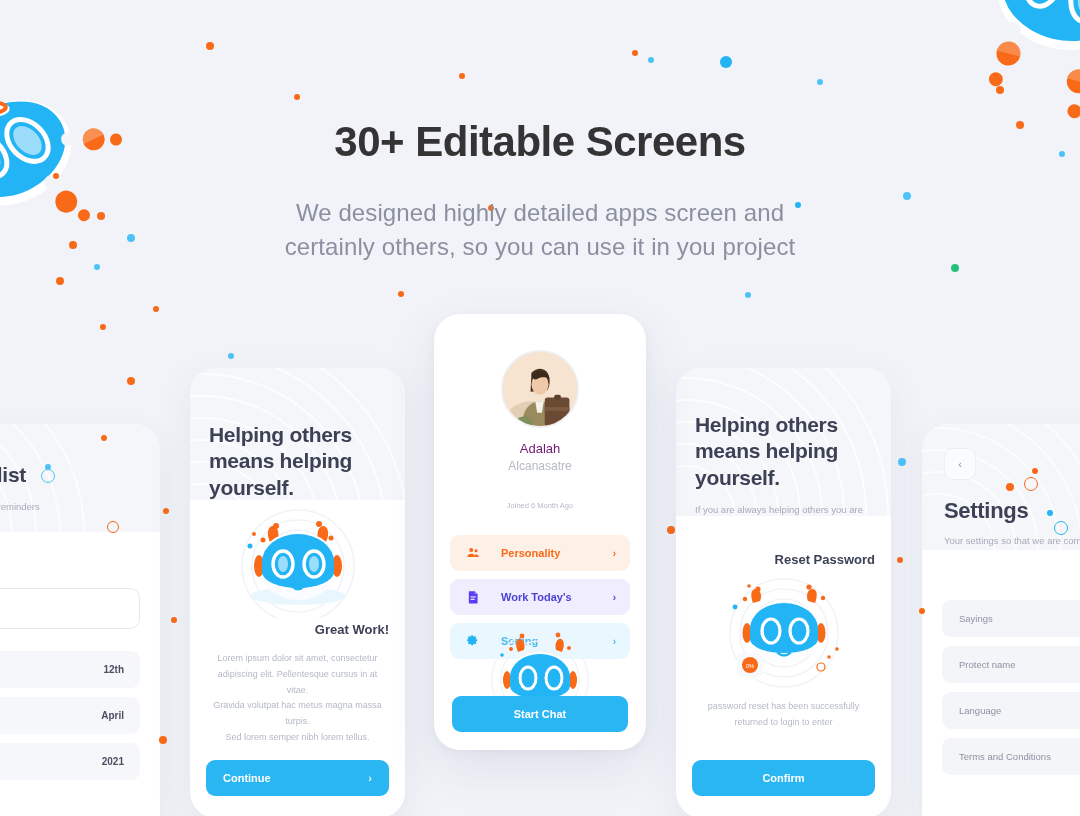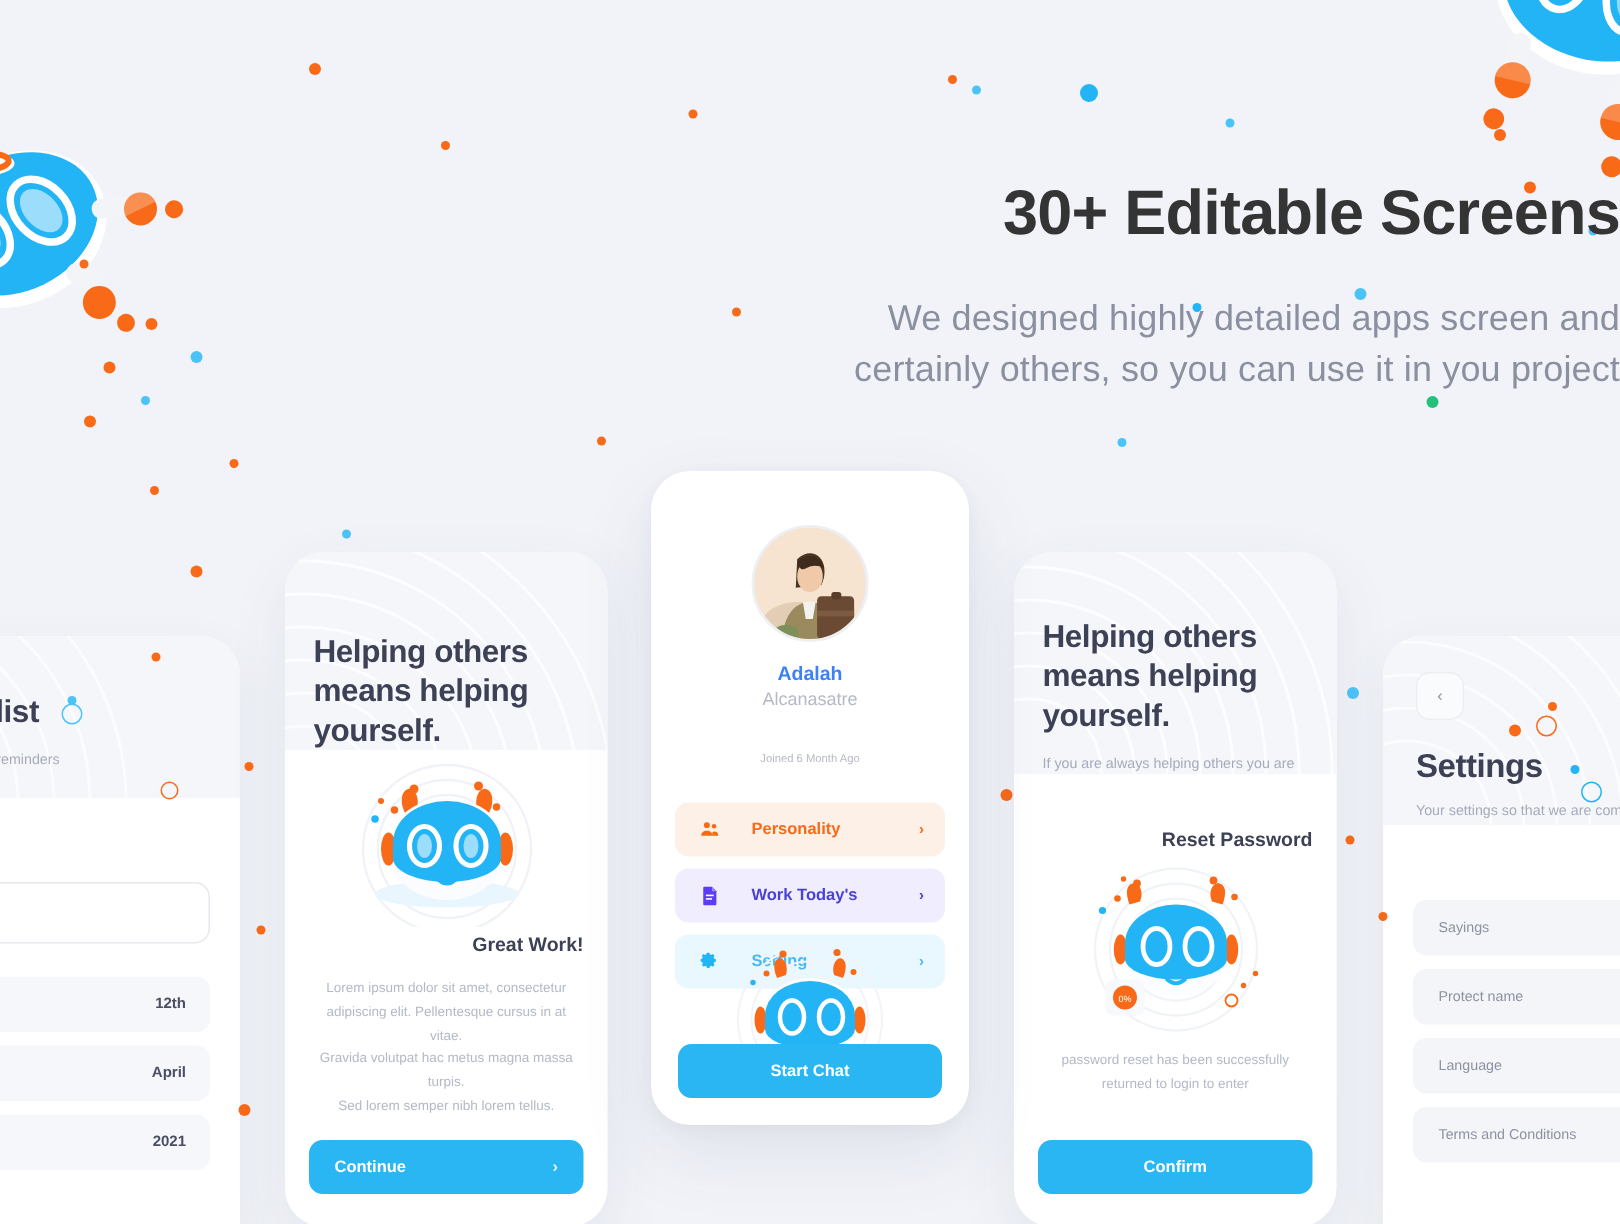--- a/index.html
+++ b/index.html
@@ -19,7 +19,7 @@
   
   .hero {
     position: absolute; left: 0; top: 118px; width: 1080px;
-    text-align: right;
+    text-align: center;
     z-index: 5;
   }
   .hero-title {

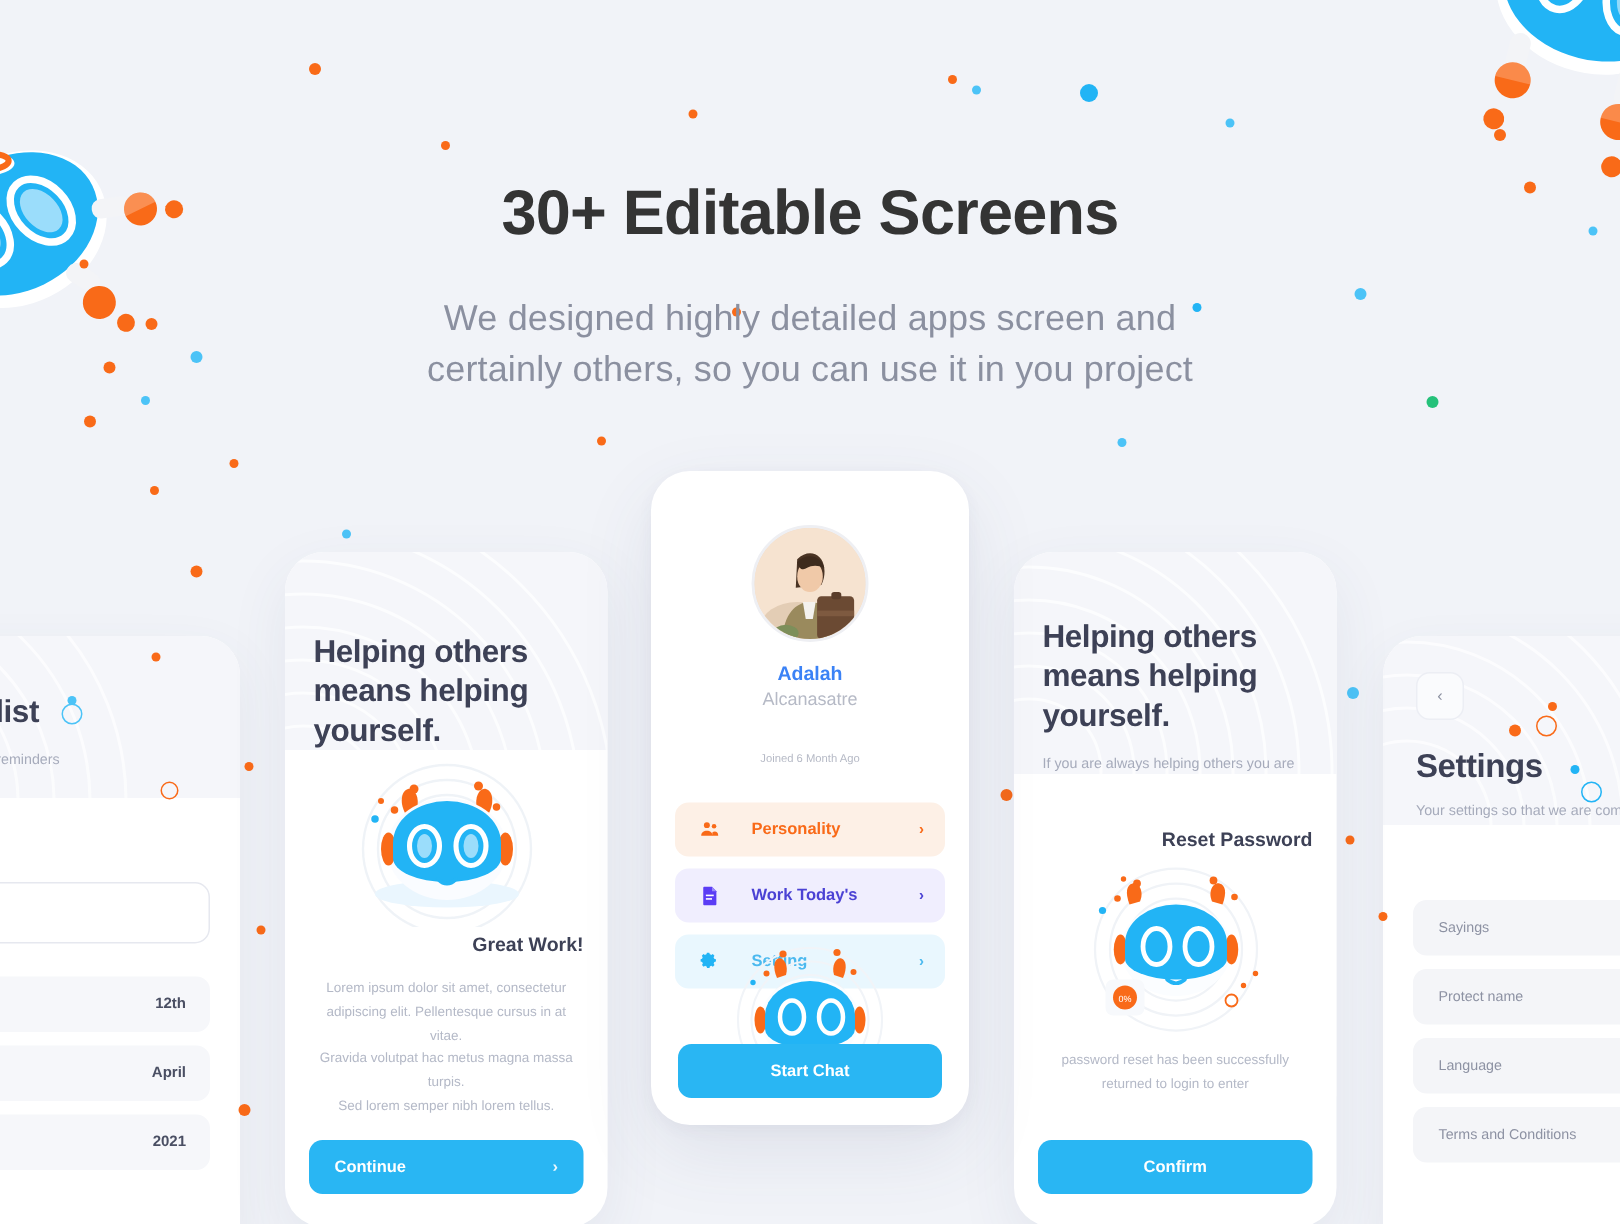--- a/index.html
+++ b/index.html
@@ -136,7 +136,7 @@
     border: 2px solid #eeeff3; overflow: hidden; position: relative;
     background: #f2ddc9;
   }
-  .p-name { font-size: 13px; font-weight: 700; color: #3b82f6; text-align:center; }
+  .p-name { font-size: 13px; font-weight: 400; color: #701a75; text-align:center; }
   .p-sub  { font-size: 12px; color: #b6bac6; text-align:center; margin-top: 3px; }
   .p-join { font-size: 7.5px; color: #b6bac6; text-align:center; margin-top: 28px; }
 </style>

